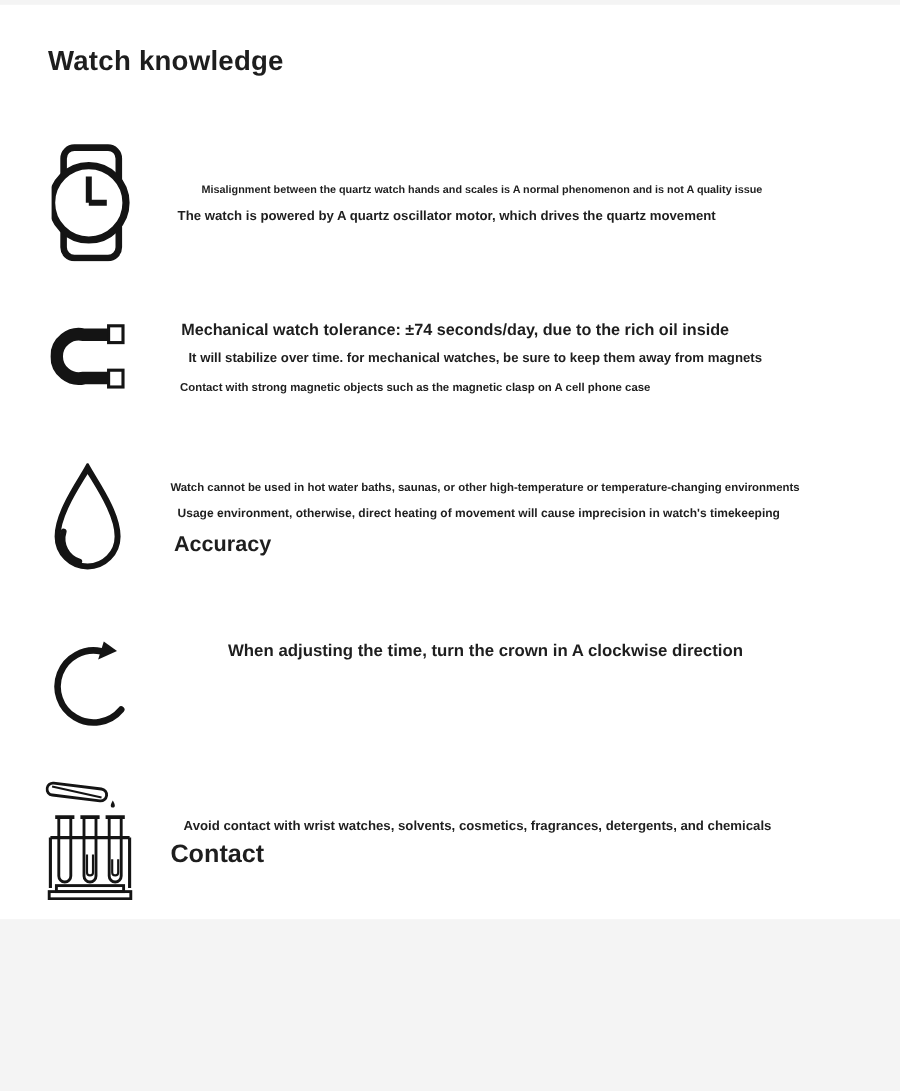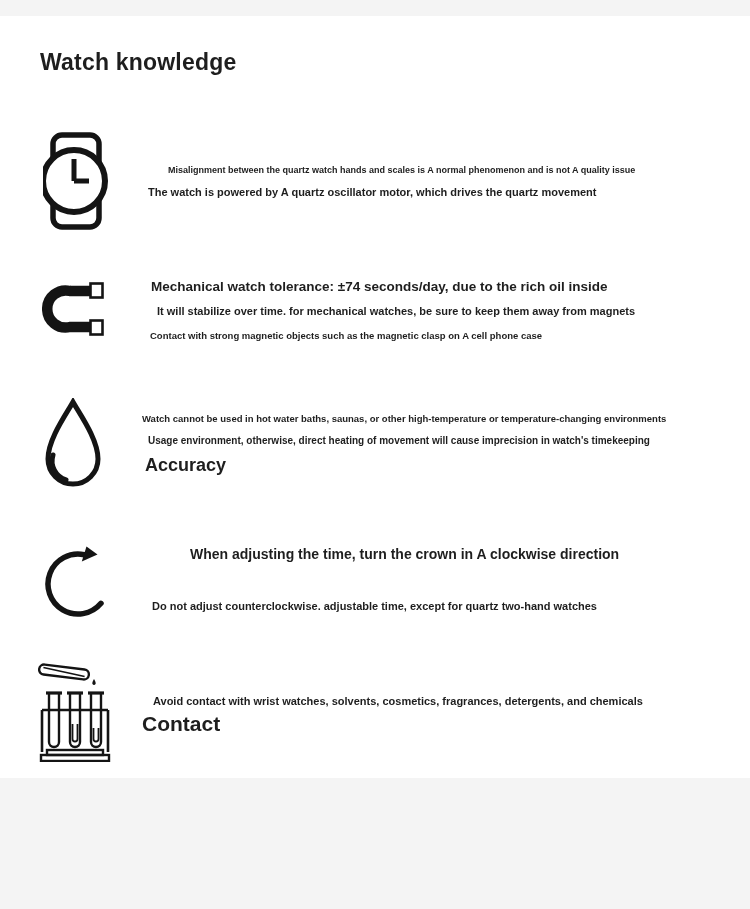--- a/index.html
+++ b/index.html
@@ -17,7 +17,7 @@
     font-family: "Liberation Sans", "DejaVu Sans", sans-serif;
     color: var(--ink, #1e1e1e);
     overflow: hidden;
-    margin: 16px auto;
+    margin: 4px auto;
   }
   .title {
     position: absolute;

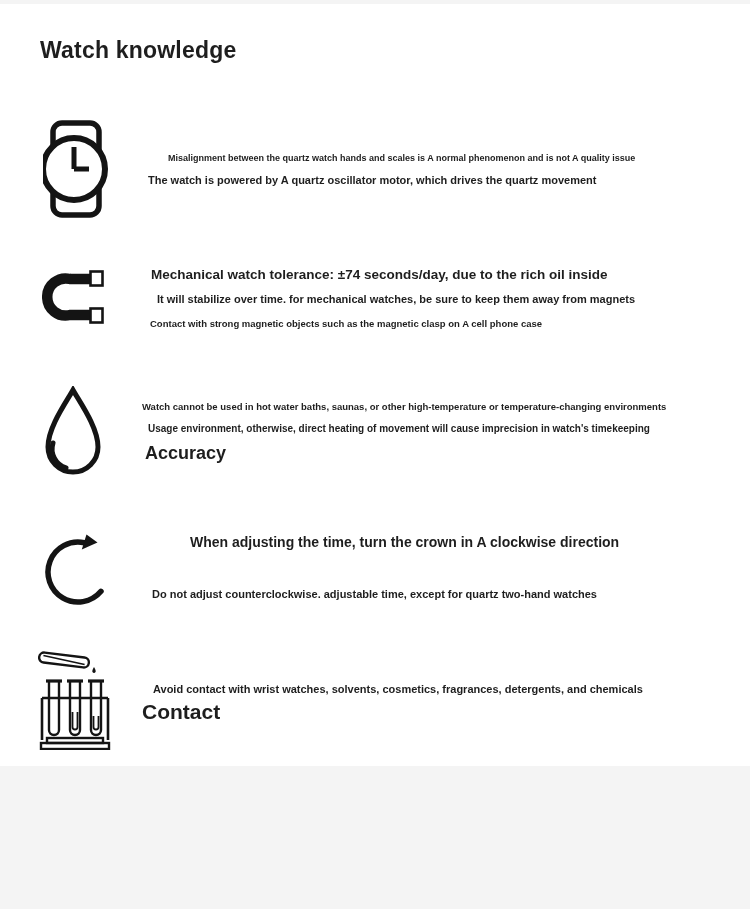--- a/index.html
+++ b/index.html
@@ -119,7 +119,6 @@
     </svg>
   </div>
   <div class="line s3l0">When adjusting the time, turn the crown in A clockwise direction</div>
-  <div class="line s3l2">Do not adjust counterclockwise. adjustable time, except for quartz two-hand watches</div>
 
   <div class="icon ic-tubes">
     <svg width="74" height="102" viewBox="0 0 74 102" fill="none" stroke="currentColor">

